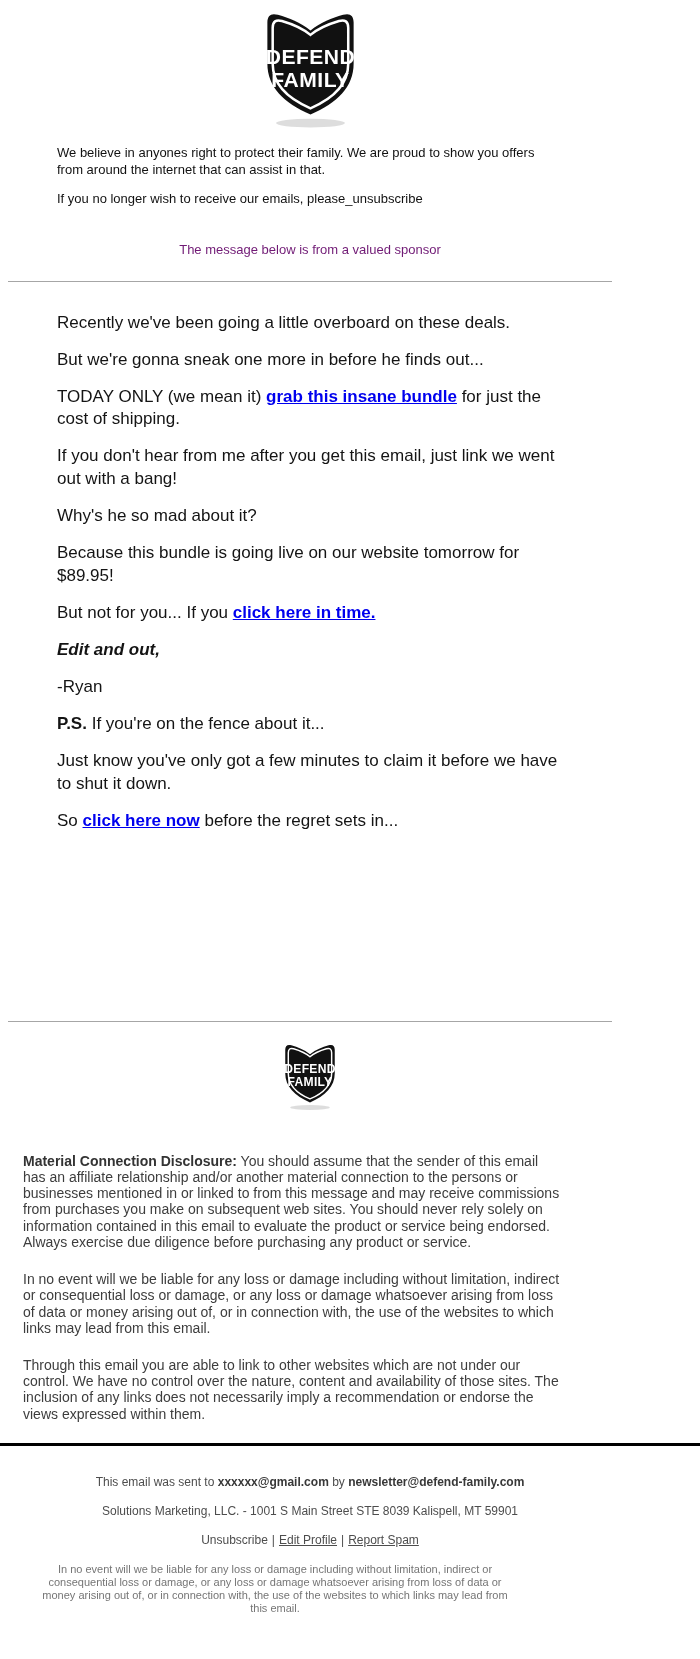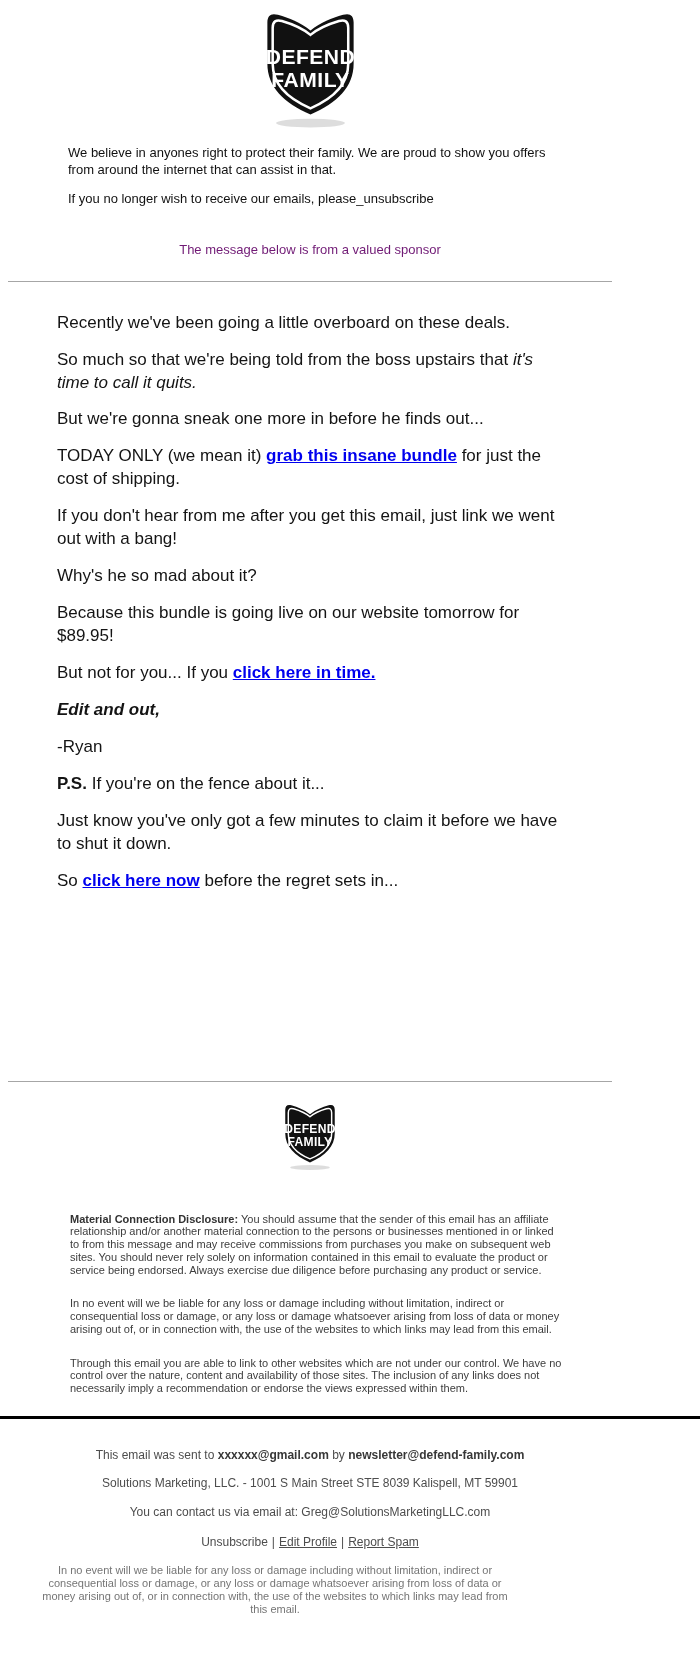--- a/index.html
+++ b/index.html
@@ -16,7 +16,7 @@
   .shield-text{fill:#ffffff; font-family:"Liberation Sans",sans-serif; font-weight:bold; letter-spacing:.5px;}
 
   
-  .intro{padding:0 57px; font-size:13px; line-height:1.3; color:#111;margin-left:11px;}
+  .intro{padding:0 57px; font-size:13px; line-height:1.3; color:#111;}
   .intro p{margin:12px 0;}
   .unsub-link{color:#111; text-decoration:none;}
   .sponsor{margin-top:34px; text-align:center; font-size:13px; color:#701a75;}

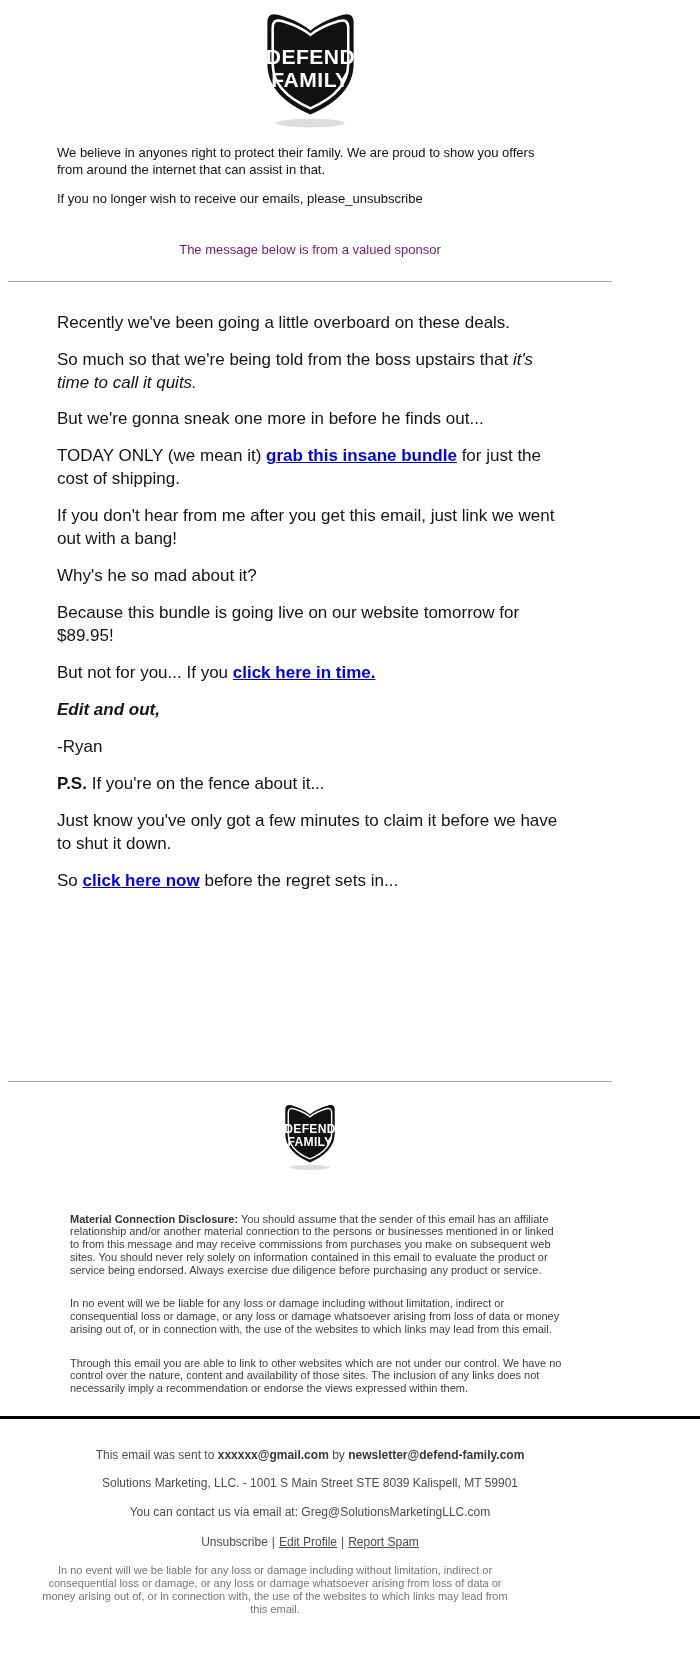--- a/index.html
+++ b/index.html
@@ -76,7 +76,6 @@
 
   <div class="body-copy">
     <p>Recently we've been going a little overboard on these deals.</p>
-    <p><span>So much so that we're being told from the boss upstairs that </span><span class="em-it">it's time to call it quits.</span></p>
     <p>But we're gonna sneak one more in before he finds out...</p>
     <p><span>TODAY ONLY (we mean it) </span><a class="blue-link">grab this insane bundle</a><span> for just the cost of shipping.</span></p>
     <p>If you don't hear from me after you get this email, just link we went out with a bang!</p>

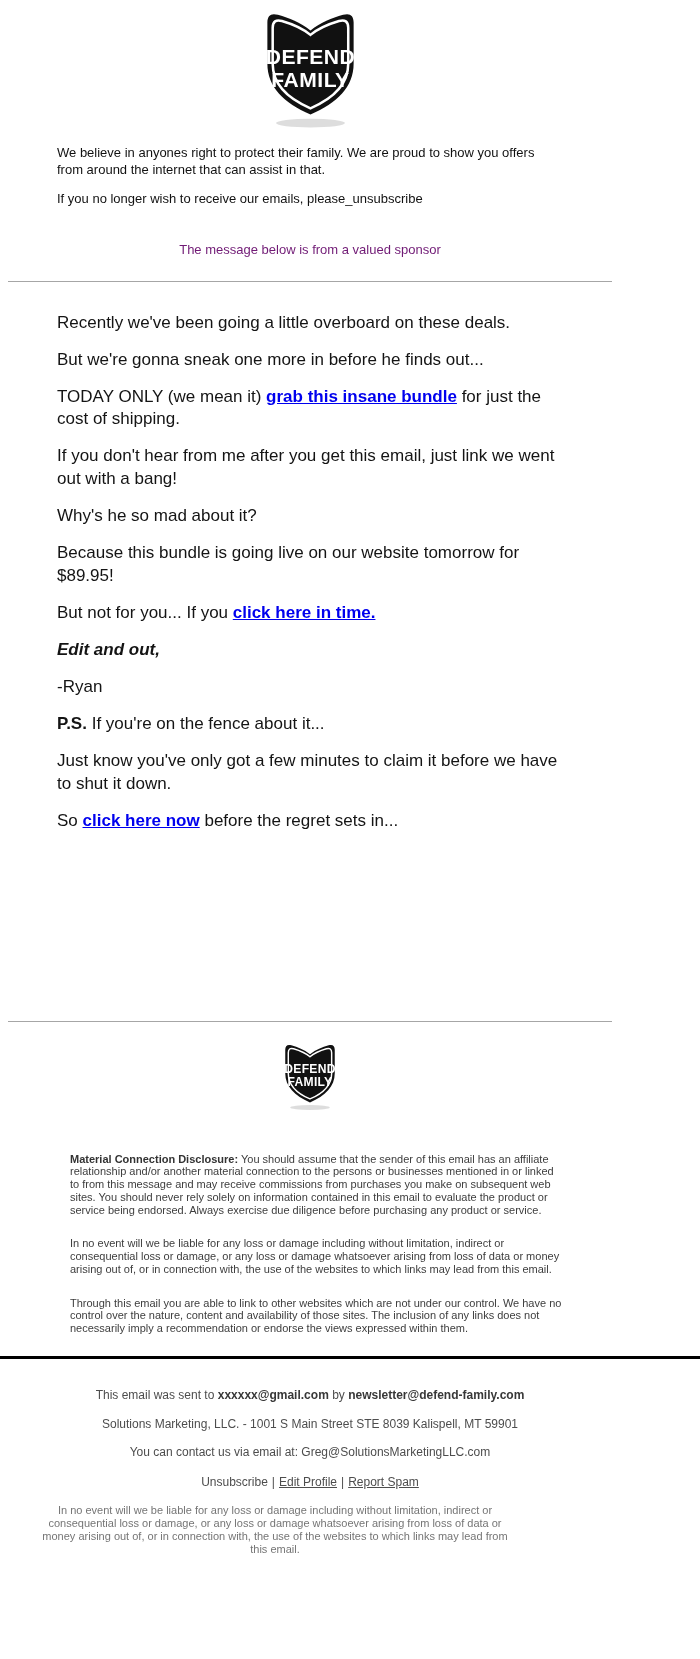--- a/index.html
+++ b/index.html
@@ -34,7 +34,7 @@
   .big-spacer{height:150px;}
 
   
-  .disclosure{padding:38px 57px 0 70px; font-size:11px; line-height:1.16; color:#3d3d3d;}
+  .disclosure{padding:38px 57px 0 23px; font-size:14px; line-height:1.16; color:#3d3d3d;}
   .disclosure p{margin:0 0 21px 0;}
   .disclosure .lead{font-weight:bold; color:#333;}
 

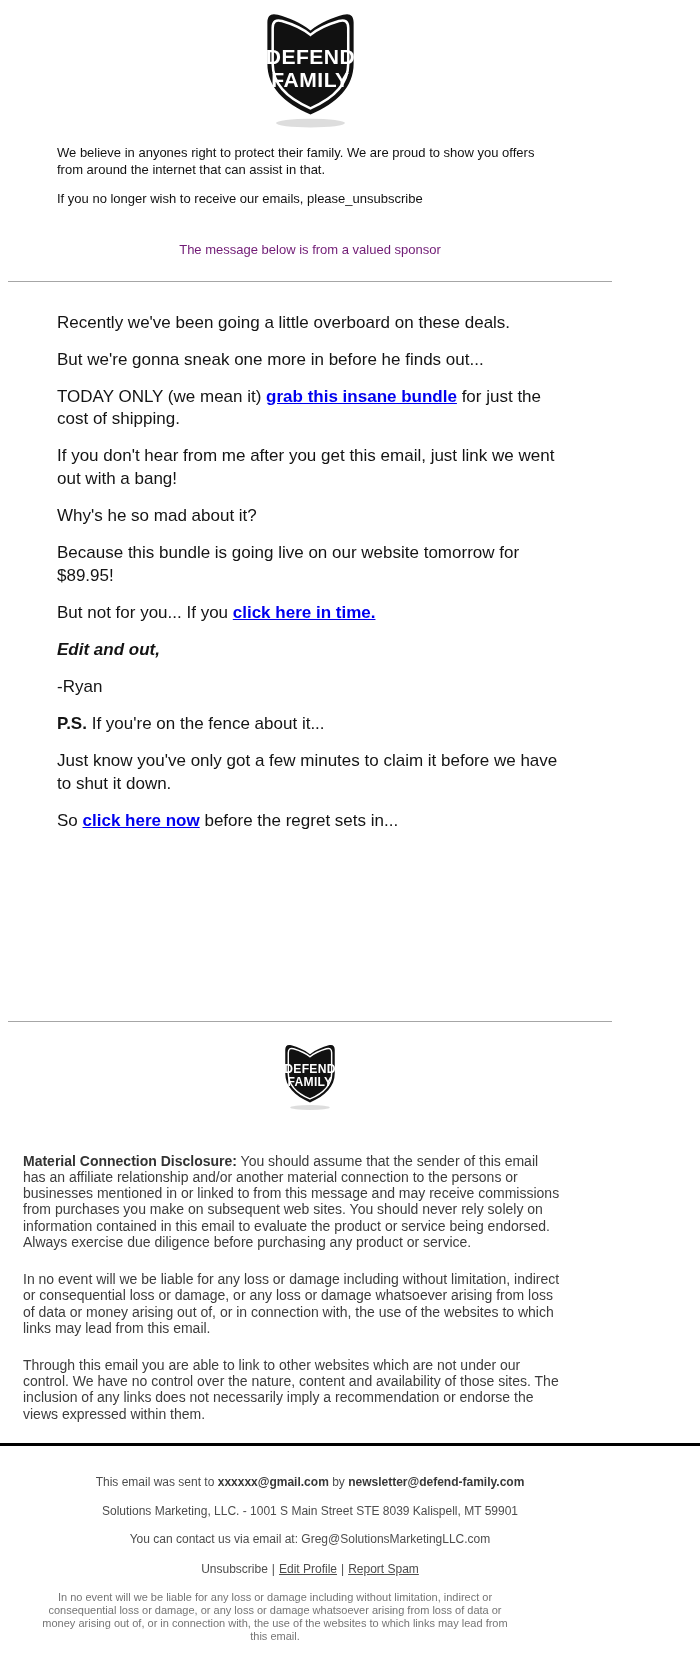--- a/index.html
+++ b/index.html
@@ -114,7 +114,6 @@
   <div class="footer">
     <p><span>This email was sent to </span><span class="b">xxxxxx@gmail.com</span><span> by </span><span class="b">newsletter@defend-family.com</span></p>
     <p>Solutions Marketing, LLC. - 1001 S Main Street STE 8039 Kalispell, MT 59901</p>
-    <p>You can contact us via email at: Greg@SolutionsMarketingLLC.com</p>
     <div class="footer-links">
       <span class="flink">Unsubscribe</span><span class="sep">|</span><span class="flink u">Edit Profile</span><span class="sep">|</span><span class="flink u">Report Spam</span>
     </div>

